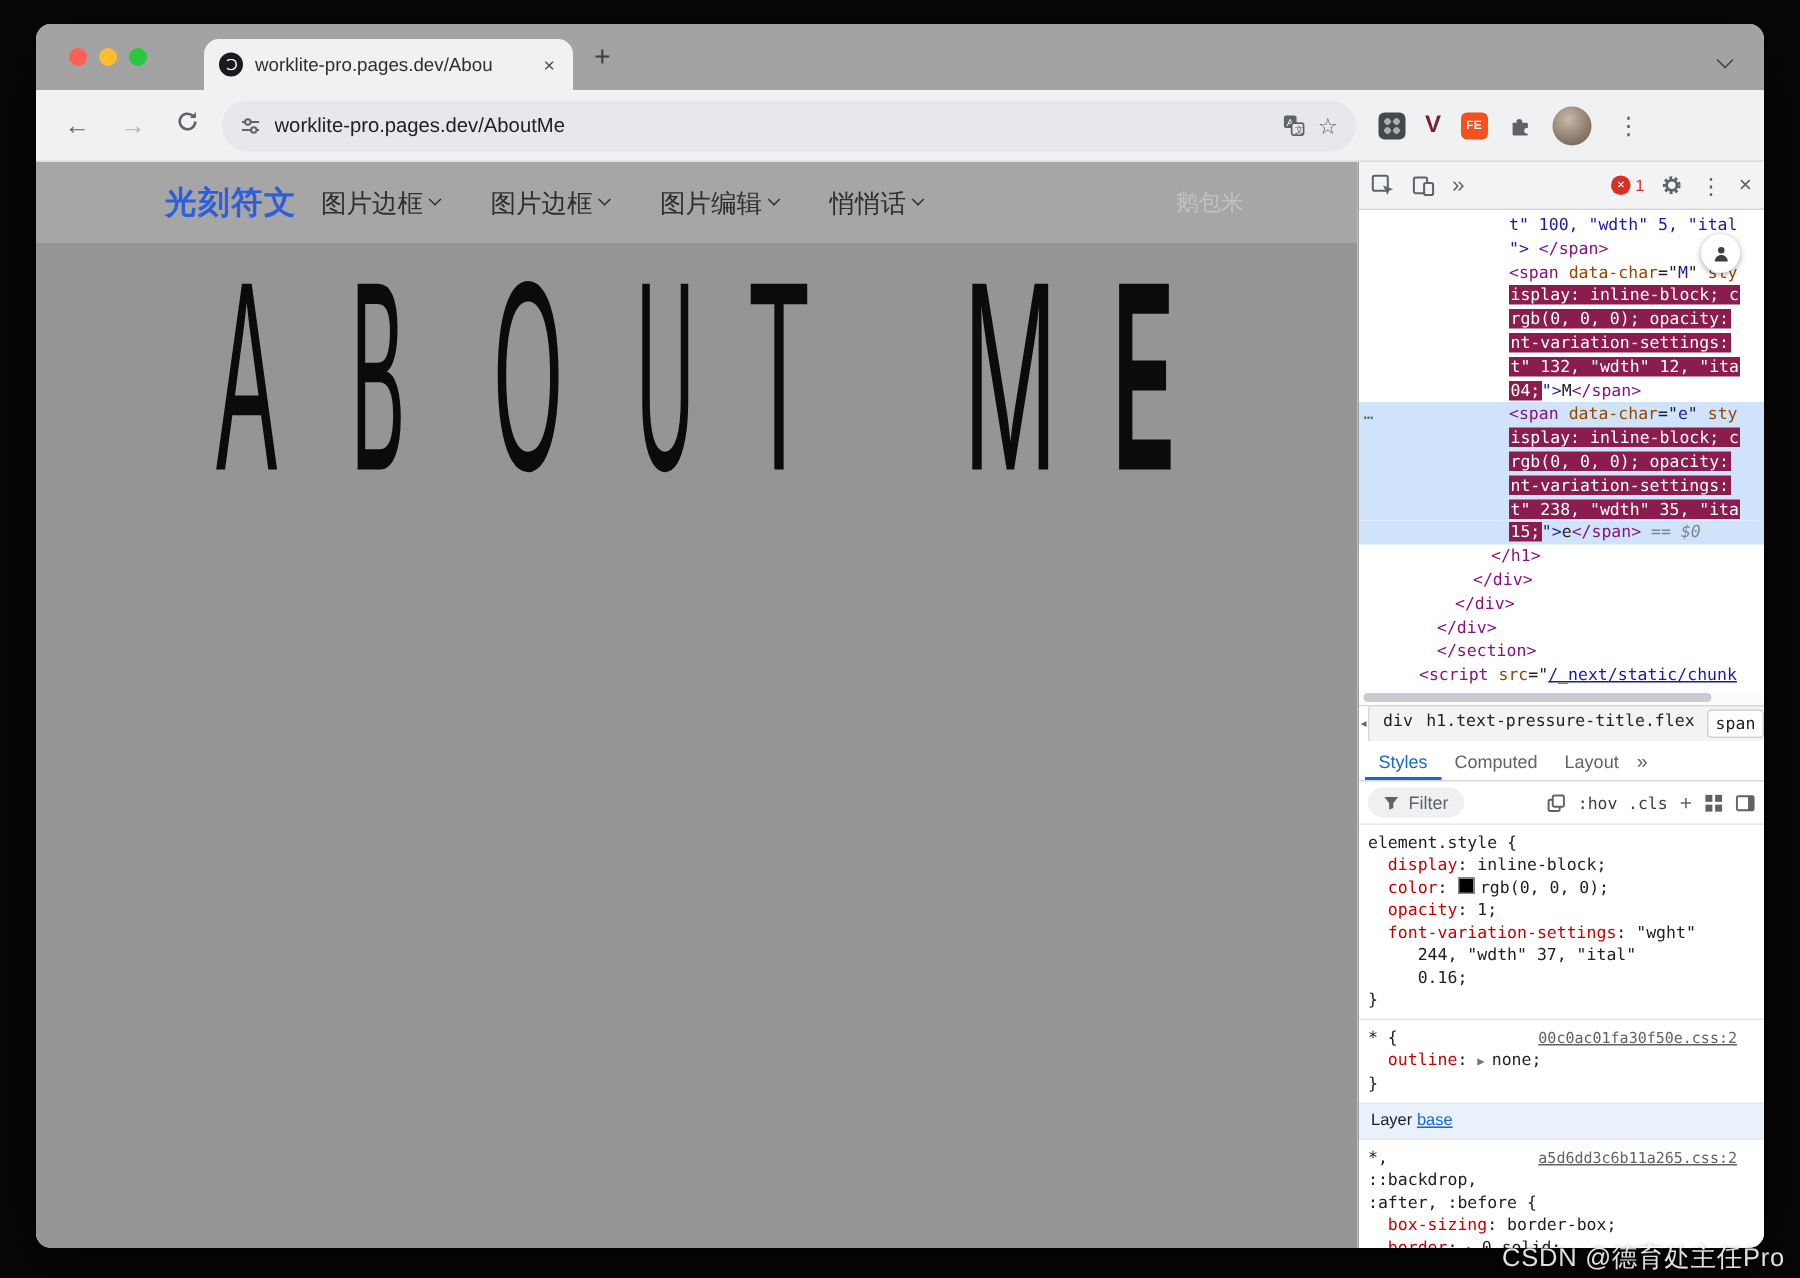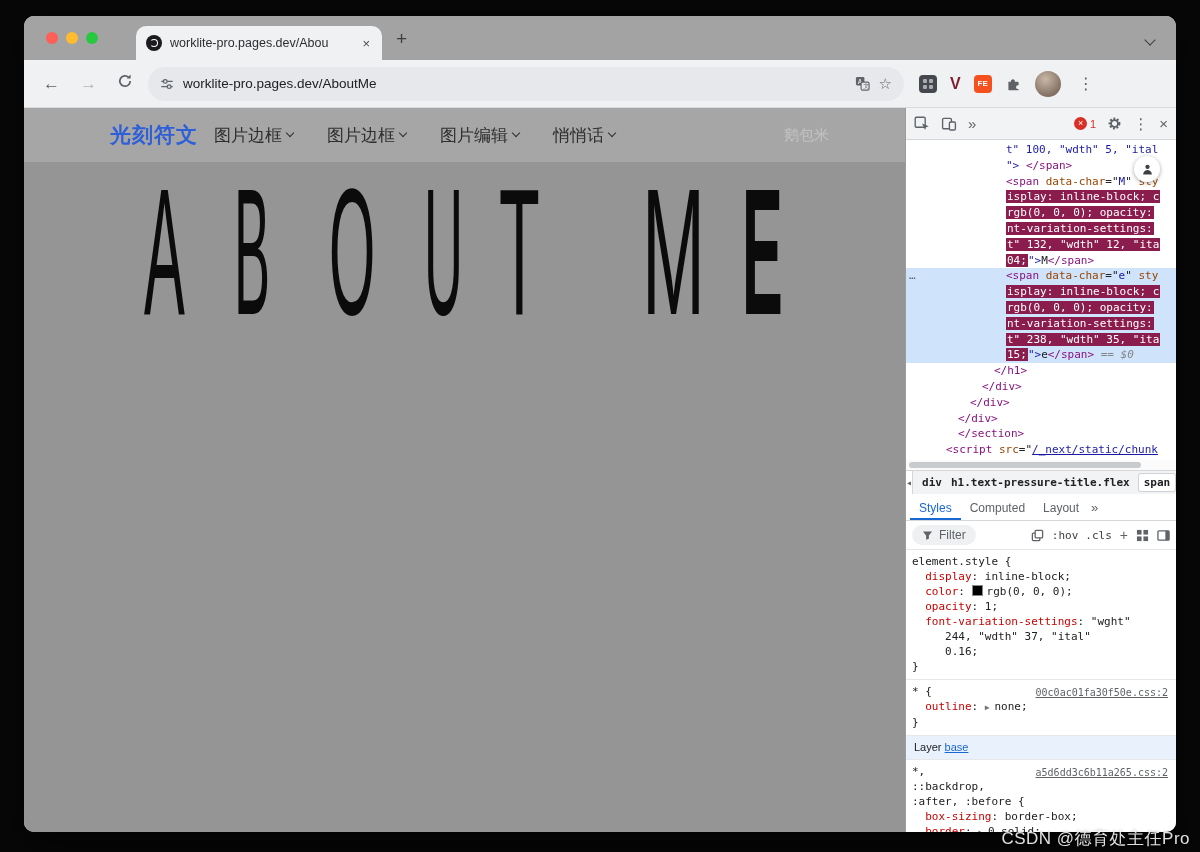--- a/index.html
+++ b/index.html
@@ -296,7 +296,7 @@
 
       <div class="dt-crumbs">
         <span class="crumb-nav">◂</span>
-        <span style="display:flex;gap:9px;align-items:center;font-weight:bold;">
+        <span style="display:flex;gap:9px;">
             <span class="crumb">div</span>
             <span class="crumb">h1.text-pressure-title.flex</span>
             <span class="crumb active">span</span>

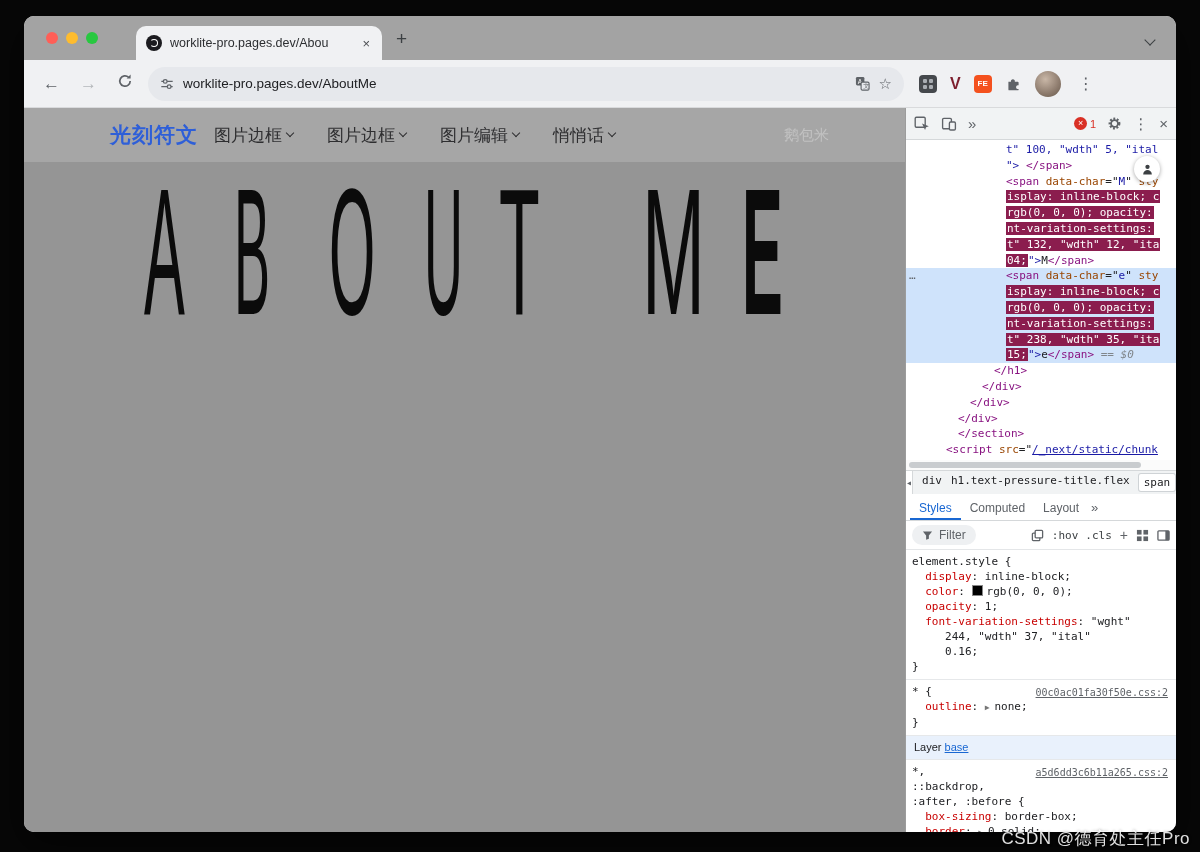--- a/index.html
+++ b/index.html
@@ -130,7 +130,7 @@
   .sline{white-space:pre;position:relative;}
   .s-sel{color:#202124}.s-prop{color:var(--prop-red)}.s-v{color:#202124}
   .s-arrow{color:#777;font-size:8px;}
-  .css-link{position:absolute;right:2px;top:1px;color:#5f6368;text-decoration:underline;font-size:10px;}
+  .css-link{position:absolute;right:12px;top:1px;color:#5f6368;text-decoration:underline;font-size:10px;}
   .layer-row{background:#e9f1fc;padding:4px 8px;border-bottom:1px solid #e6e8ea;
              font-family:"Liberation Sans",sans-serif;font-size:11px;color:#202124;}
   .layer-link{color:var(--accent);text-decoration:underline;}

